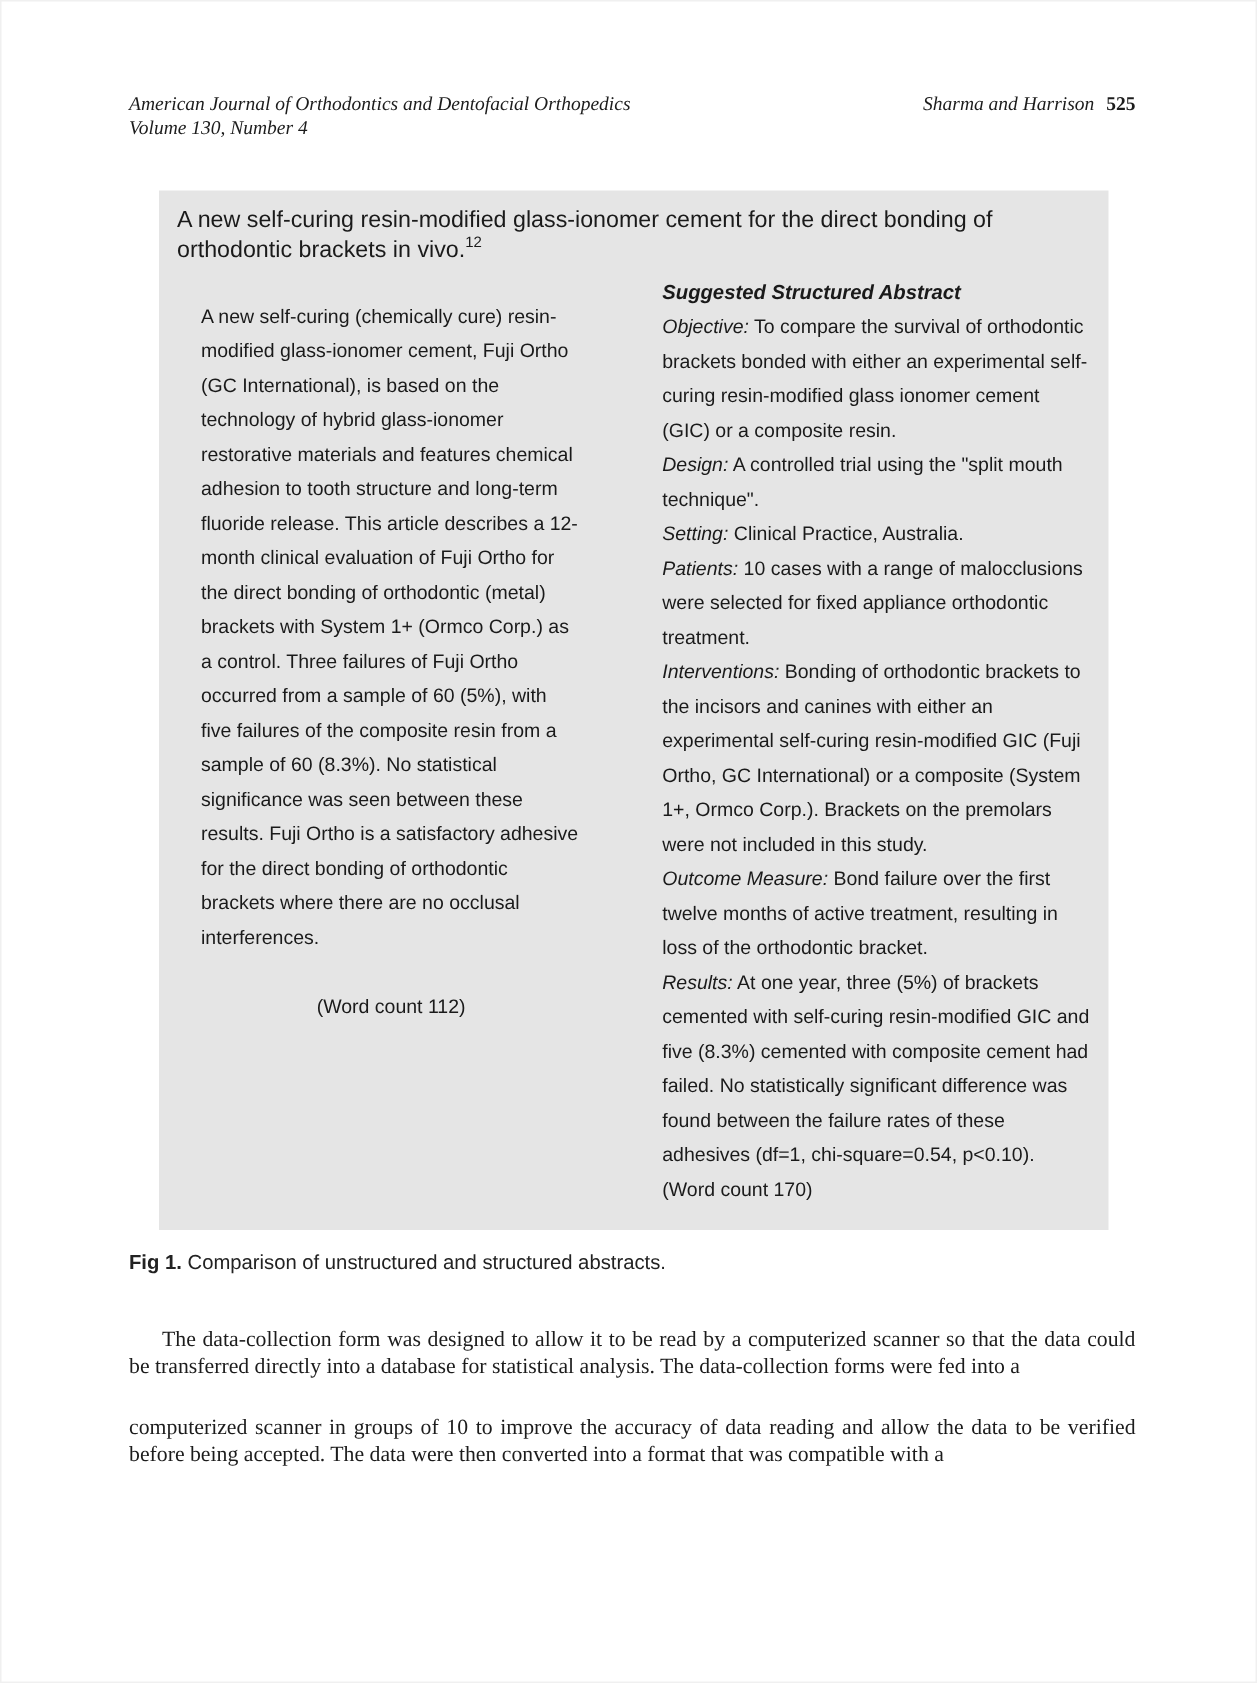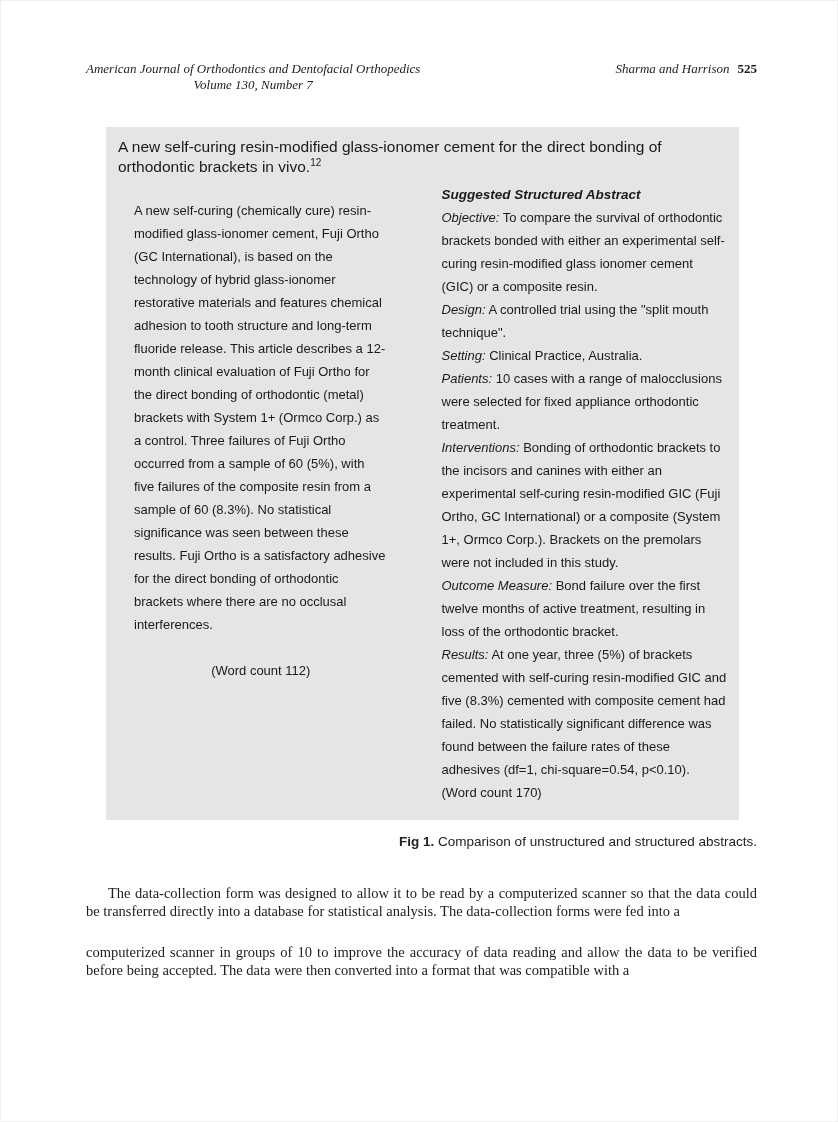--- a/index.html
+++ b/index.html
@@ -28,7 +28,7 @@
     font-size: 13px;
     line-height: 16px;
   }
-  .journal-left { font-style: italic; text-align: center; }
+  .journal-left { font-style: italic; }
   .journal-right { white-space: nowrap; }
   .journal-authors { font-style: italic; }
   .journal-page { font-weight: bold; font-style: normal; margin-left: 8px; }

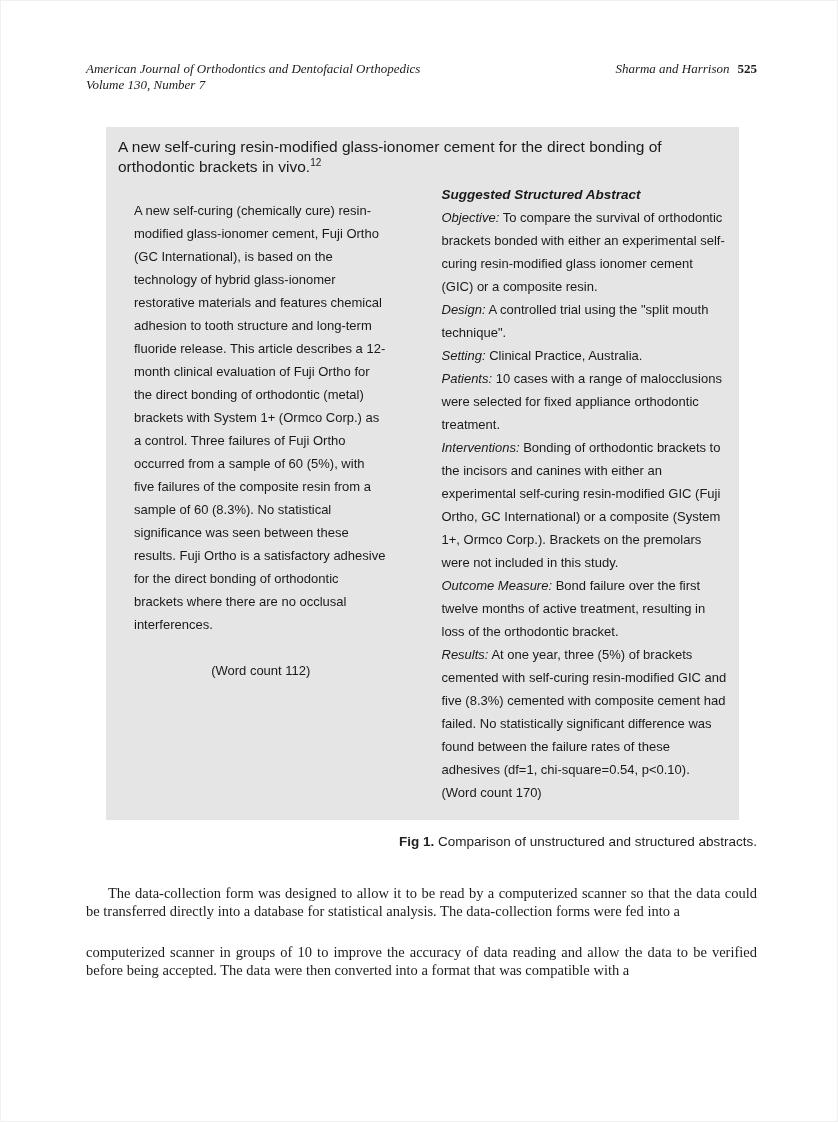--- a/index.html
+++ b/index.html
@@ -106,7 +106,7 @@
   <div class="journal-header">
     <div class="journal-left">
       <div>American Journal of Orthodontics and Dentofacial Orthopedics</div>
-      <div>Volume 130, Number 7</div>
+      <div>Volume 130, Number 4</div>
     </div>
     <div class="journal-right">
       <span class="journal-authors">Sharma and Harrison</span><span class="journal-page">525</span>

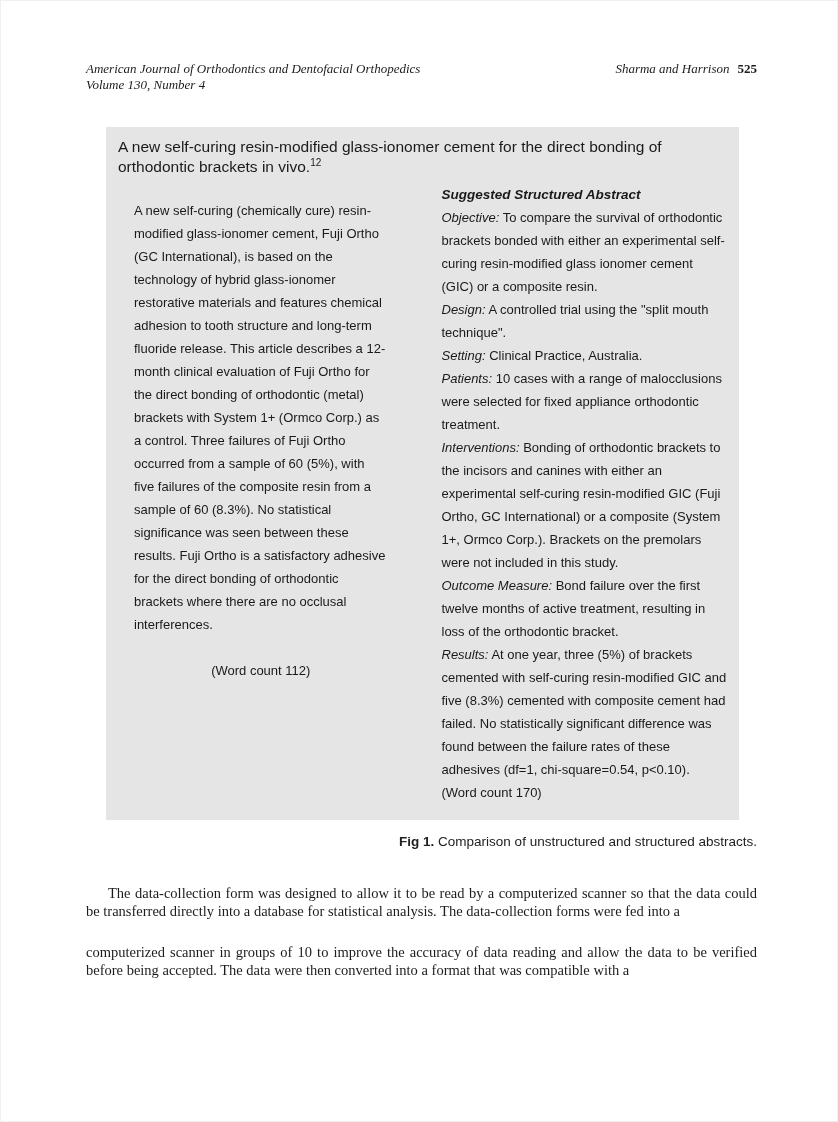--- a/index.html
+++ b/index.html
@@ -77,7 +77,7 @@
   
   .figure-caption {
     margin-top: 14px;
-    text-align: right;
+    text-align: left;
     font-family: "Liberation Sans", sans-serif;
     font-size: 13.5px;
     color: #222222;

